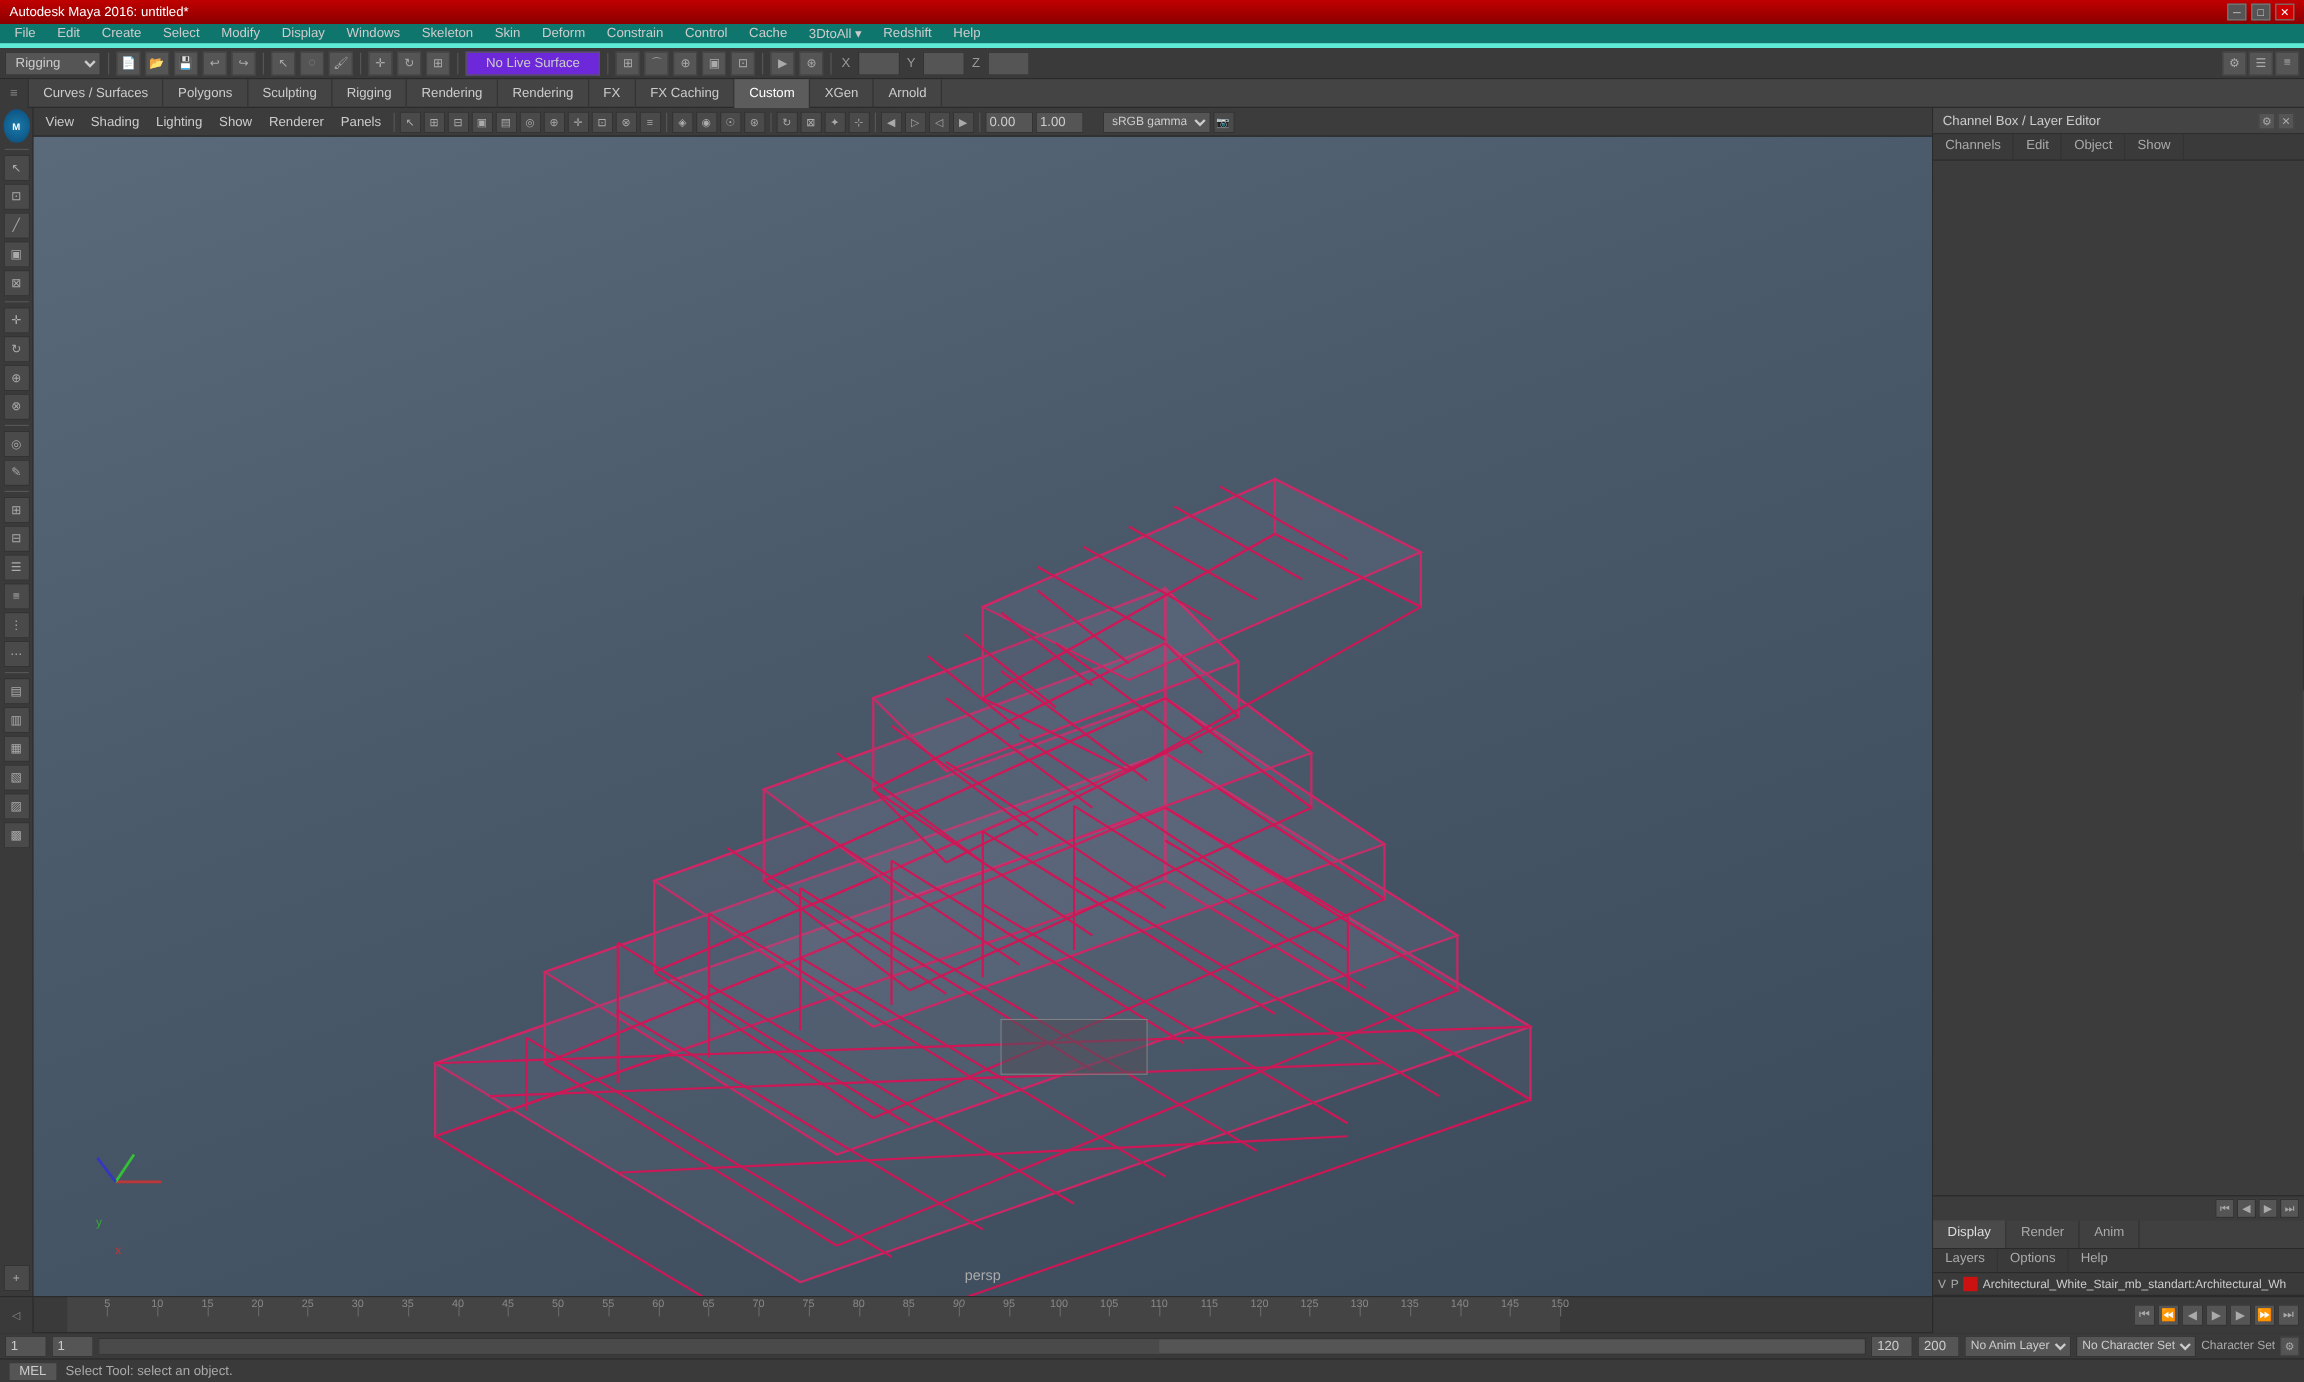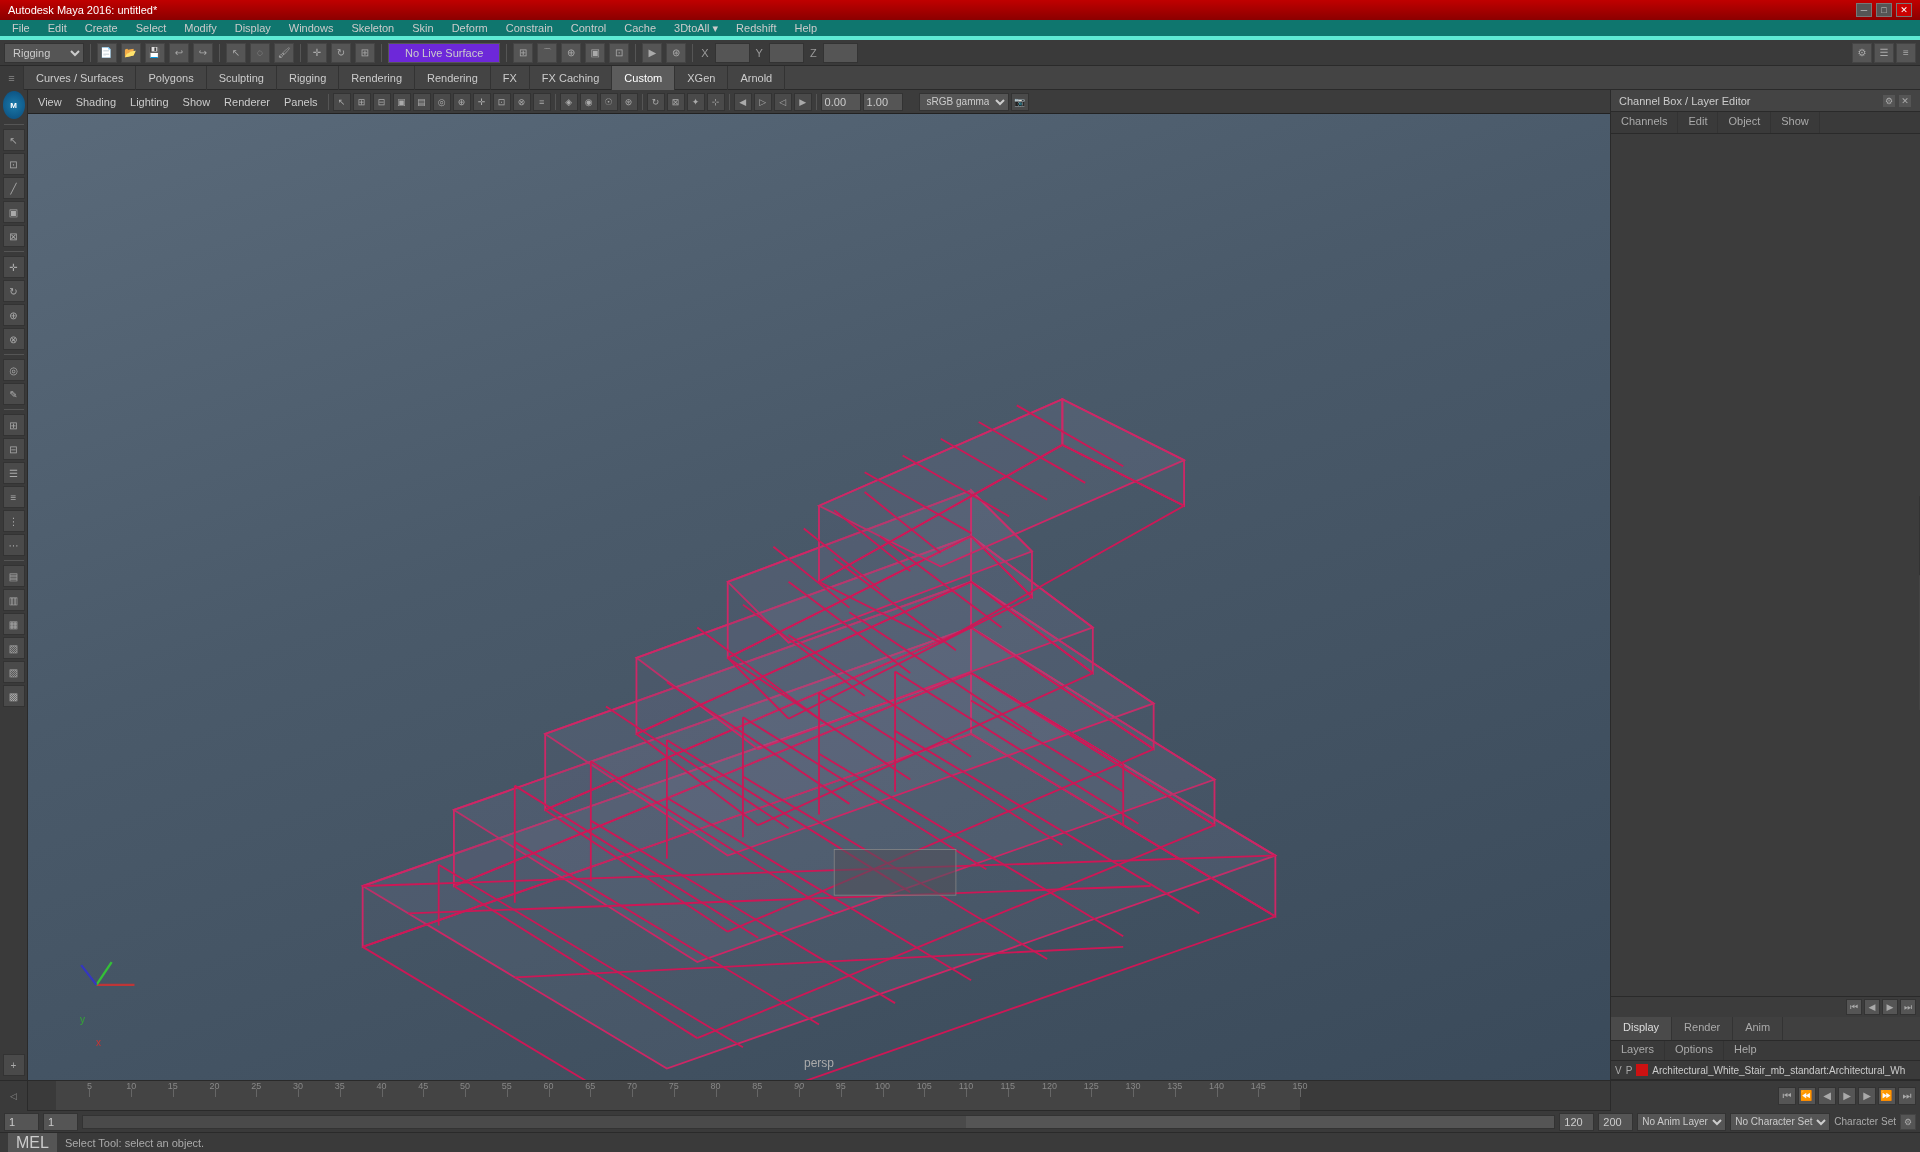--- a/index.html
+++ b/index.html
@@ -442,7 +442,7 @@
     #status-mode {
       background: #555;
       padding: 1px 8px;
-      font-size: 16px;
+      font-size: 11px;
       color: #ccc;
     }
 

